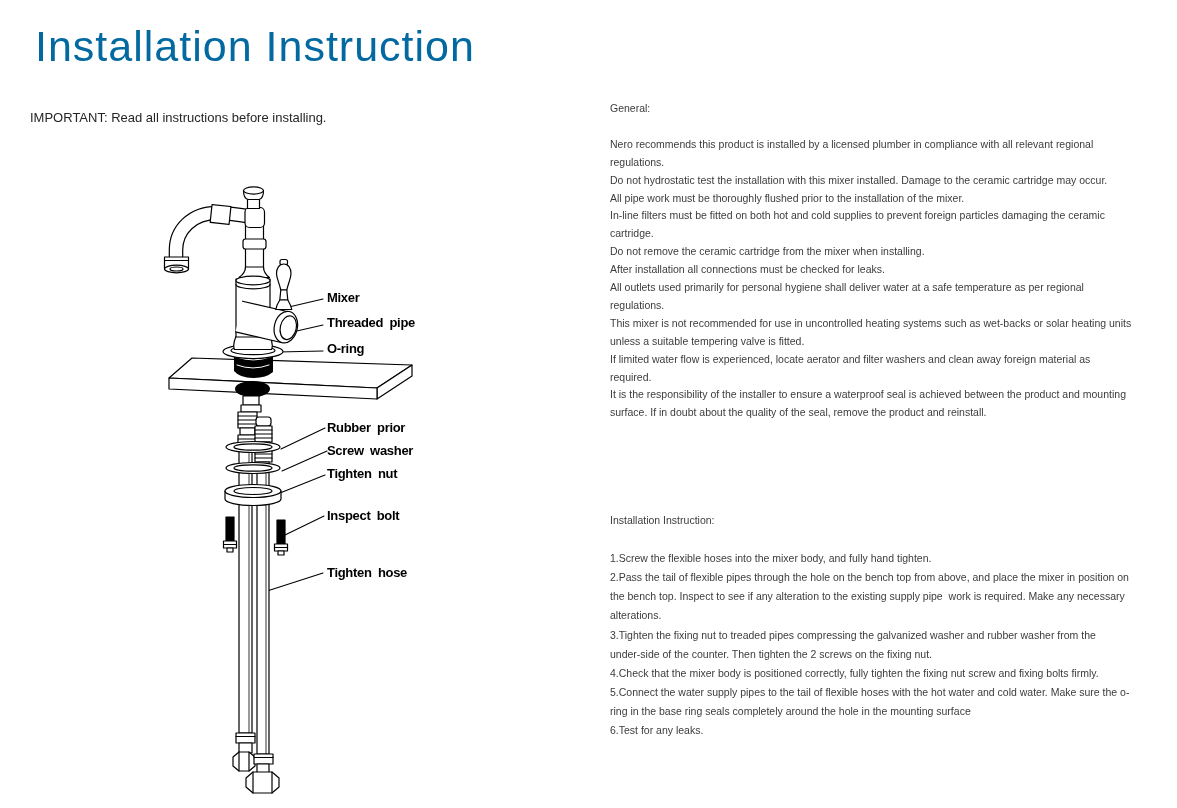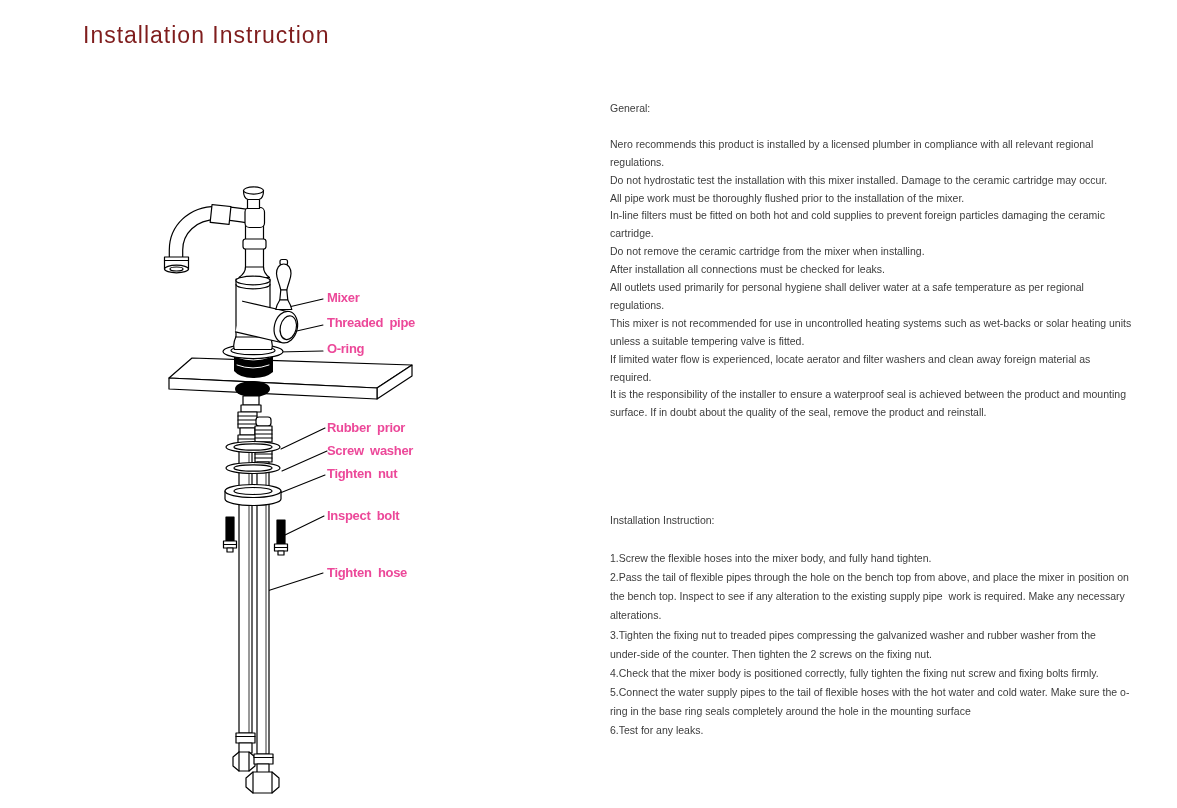--- a/index.html
+++ b/index.html
@@ -8,8 +8,8 @@
     font-family:"Liberation Sans",sans-serif;color:#3c3c3c;
   }
   .page-title{
-    position:absolute;left:35px;top:22px;font-size:23px;letter-spacing:1px;
-    color:#7f1d1d;white-space:nowrap;margin-left:48px;
+    position:absolute;left:35px;top:22px;font-size:43px;letter-spacing:1px;
+    color:#0369a1;white-space:nowrap;
   }
   .important-note{
     position:absolute;left:30px;top:110px;font-size:13px;color:#252525;white-space:nowrap;

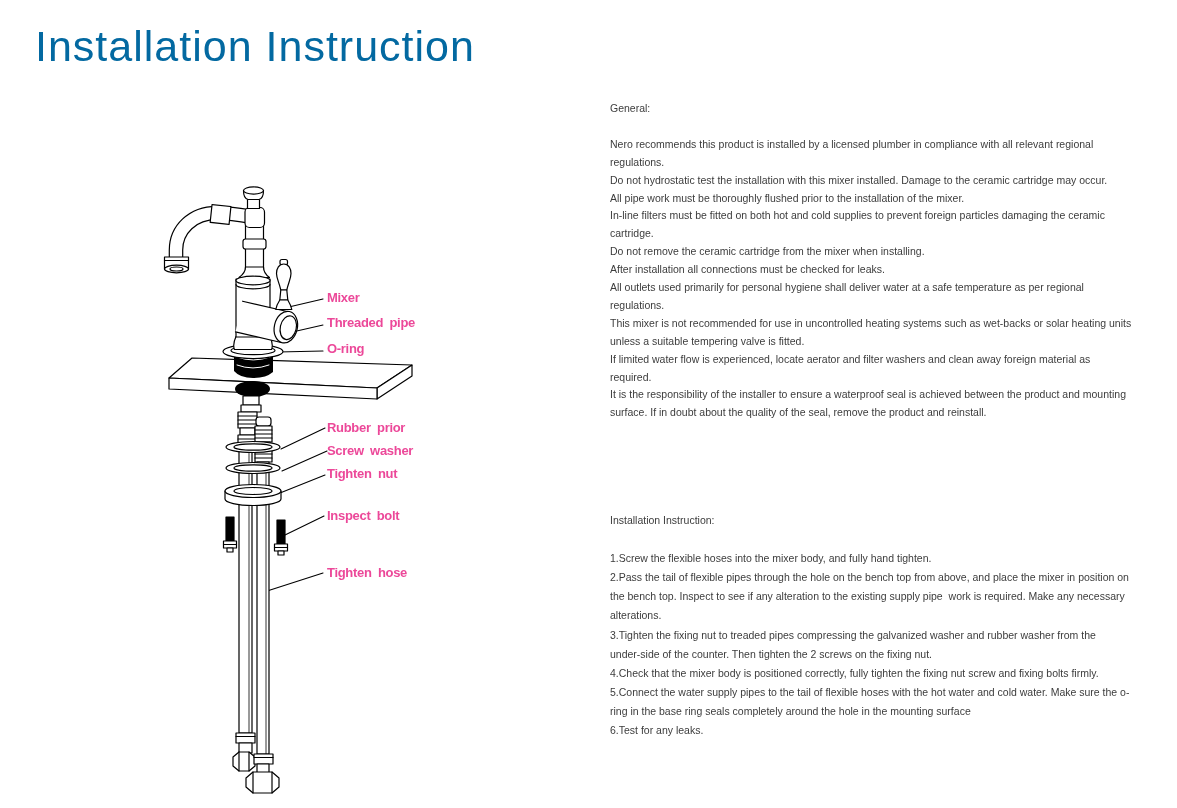--- a/index.html
+++ b/index.html
@@ -34,6 +34,7 @@
 <div id="canvas">
 
   <div class="page-title">Installation Instruction</div>
+  <div class="important-note">IMPORTANT: Read all instructions before installing.</div>
 
   <div class="diagram">
     <svg width="460" height="628" viewBox="0 0 460 628">

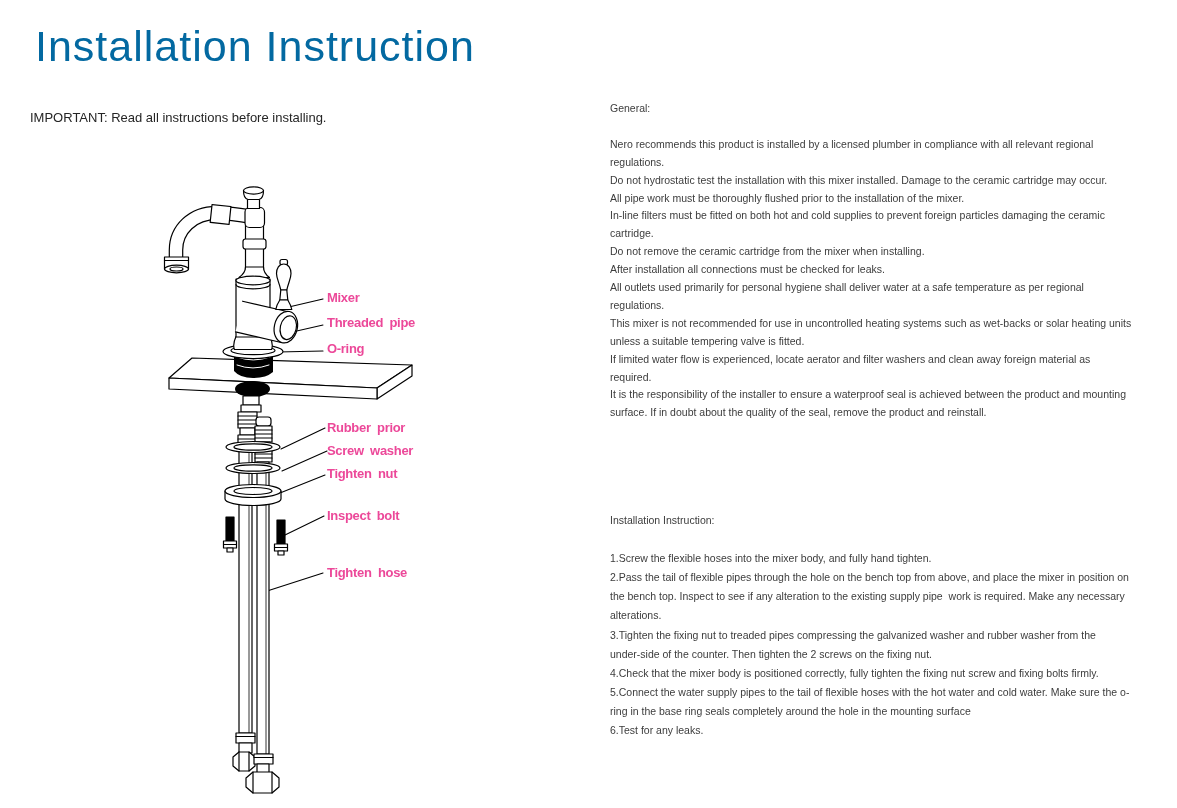--- a/index.html
+++ b/index.html
@@ -17,7 +17,7 @@
   .diagram{position:absolute;left:40px;top:180px;width:460px;height:628px;}
   .diagram svg{position:absolute;left:0;top:0;}
   .dlabel{
-    position:absolute;left:287px;font-size:13px;font-weight:bold;color:#ec4899;
+    position:absolute;left:287px;font-size:13px;font-weight:bold;color:#000000;
     letter-spacing:-0.3px;word-spacing:3px;white-space:nowrap;line-height:13px;
   }
   .rcol{position:absolute;left:610px;width:575px;}

